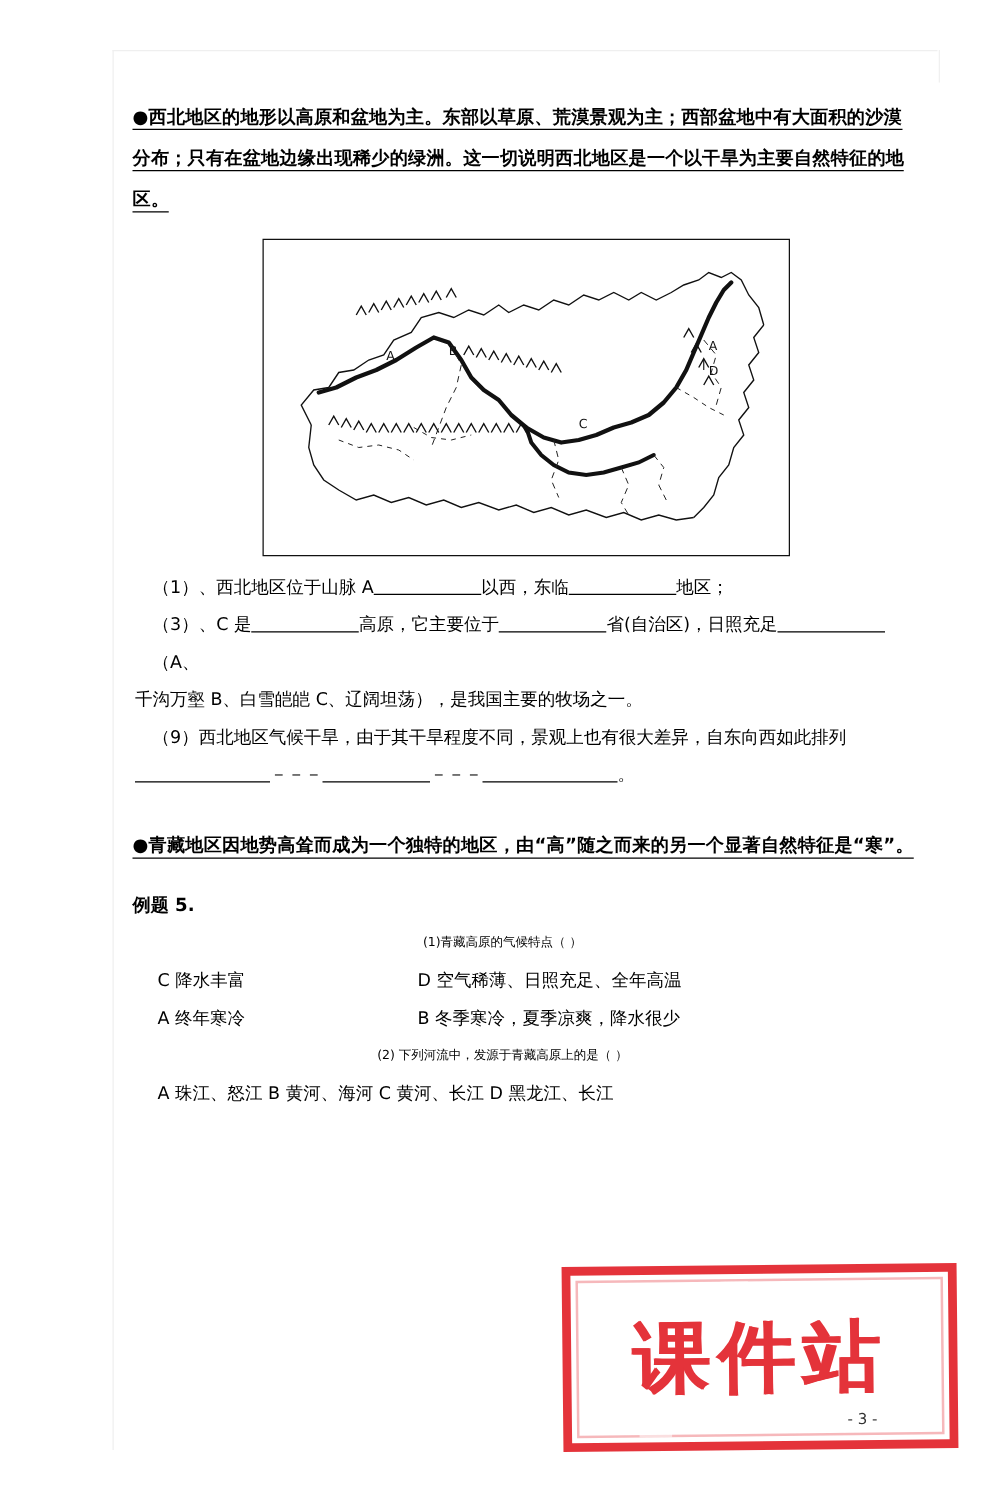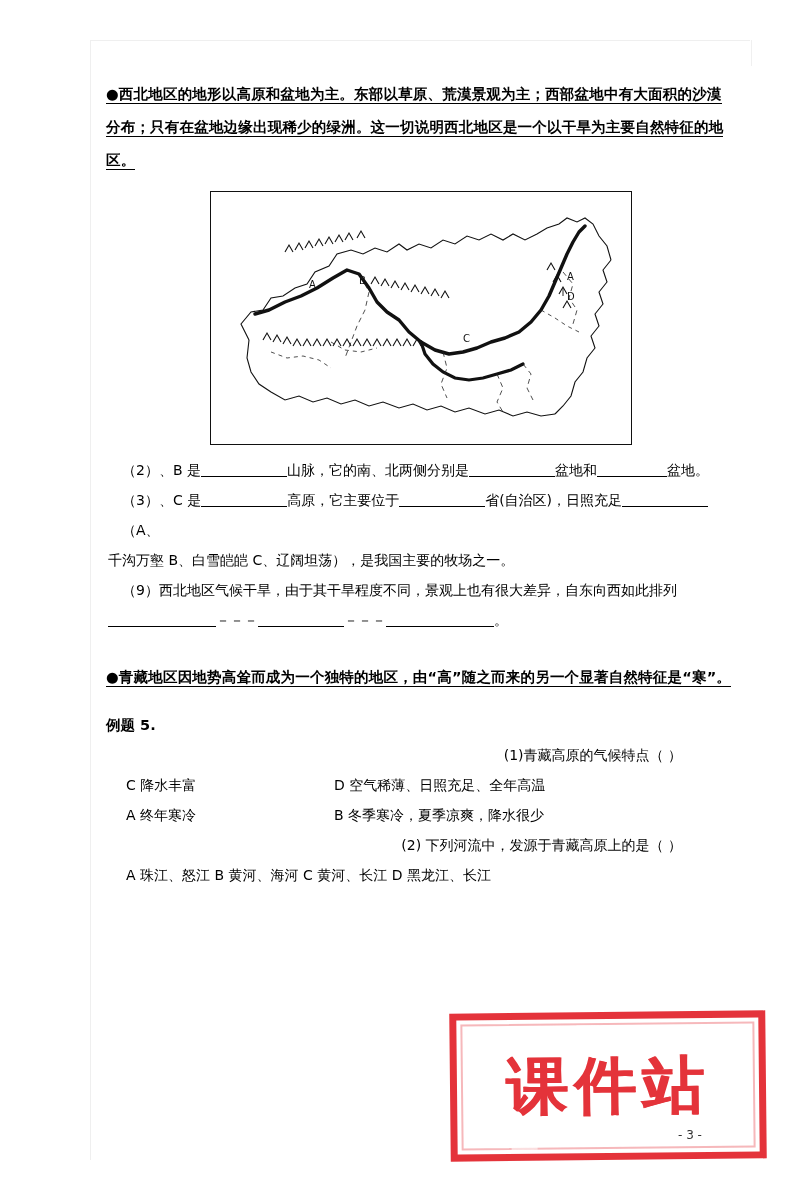--- a/index.html
+++ b/index.html
@@ -254,6 +254,9 @@
       </div>
     </div>
 
+    <p class="q-line">
+      <span>（1）、西北地区位于山脉 A</span><span class="blank w-lg"></span><span>以西，东临</span><span class="blank w-lg"></span><span>地区；</span>
+    </p>
 
     <p class="q-line">
       <span>（2）、B 是</span><span class="blank w-lg"></span><span>山脉，它的南、北两侧分别是</span><span class="blank w-lg"></span><span>盆地和</span><span class="blank w-md"></span><span>盆地。</span>

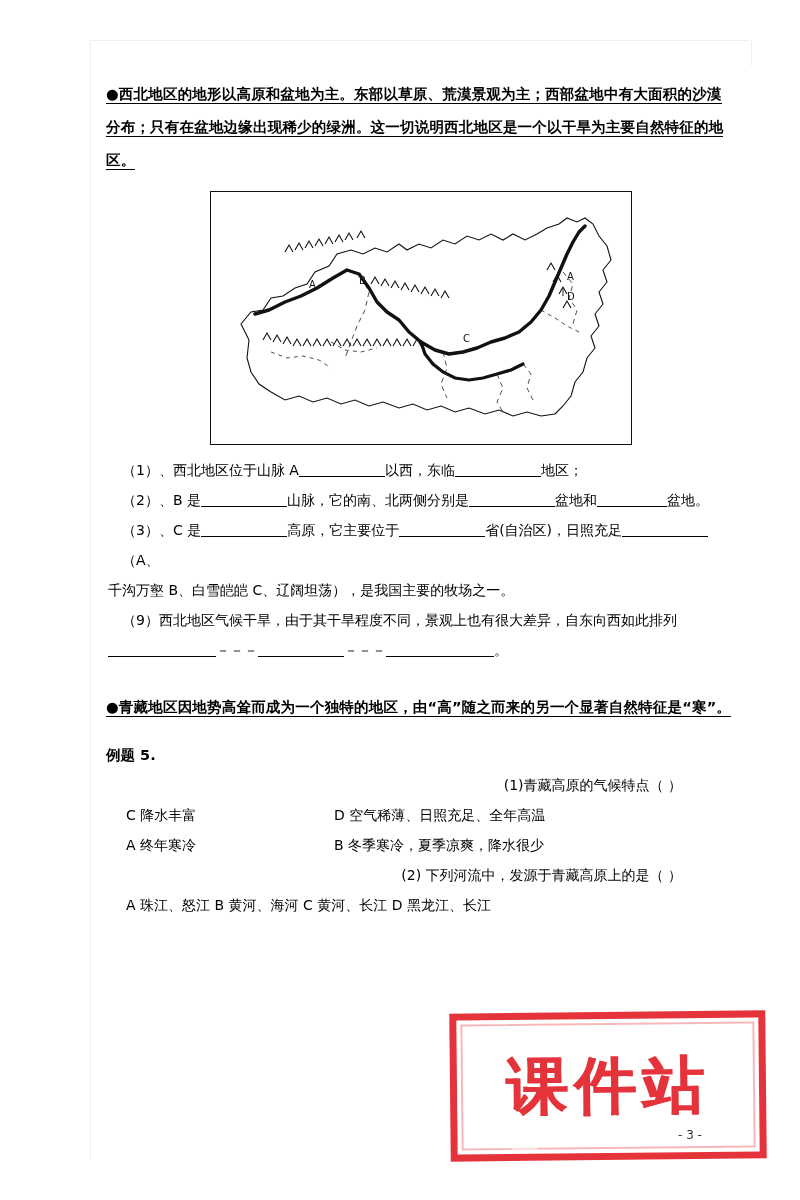--- a/index.html
+++ b/index.html
@@ -258,9 +258,6 @@
       <span>（1）、西北地区位于山脉 A</span><span class="blank w-lg"></span><span>以西，东临</span><span class="blank w-lg"></span><span>地区；</span>
     </p>
 
-    <p class="q-line">
-      <span>（2）、B 是</span><span class="blank w-lg"></span><span>山脉，它的南、北两侧分别是</span><span class="blank w-lg"></span><span>盆地和</span><span class="blank w-md"></span><span>盆地。</span>
-    </p>
 
     <p class="q-line">
       <span>（3）、C 是</span><span class="blank w-lg"></span><span>高原，它主要位于</span><span class="blank w-lg"></span><span>省(自治区)，日照充足</span><span class="blank w-lg"></span><span>（A、</span>

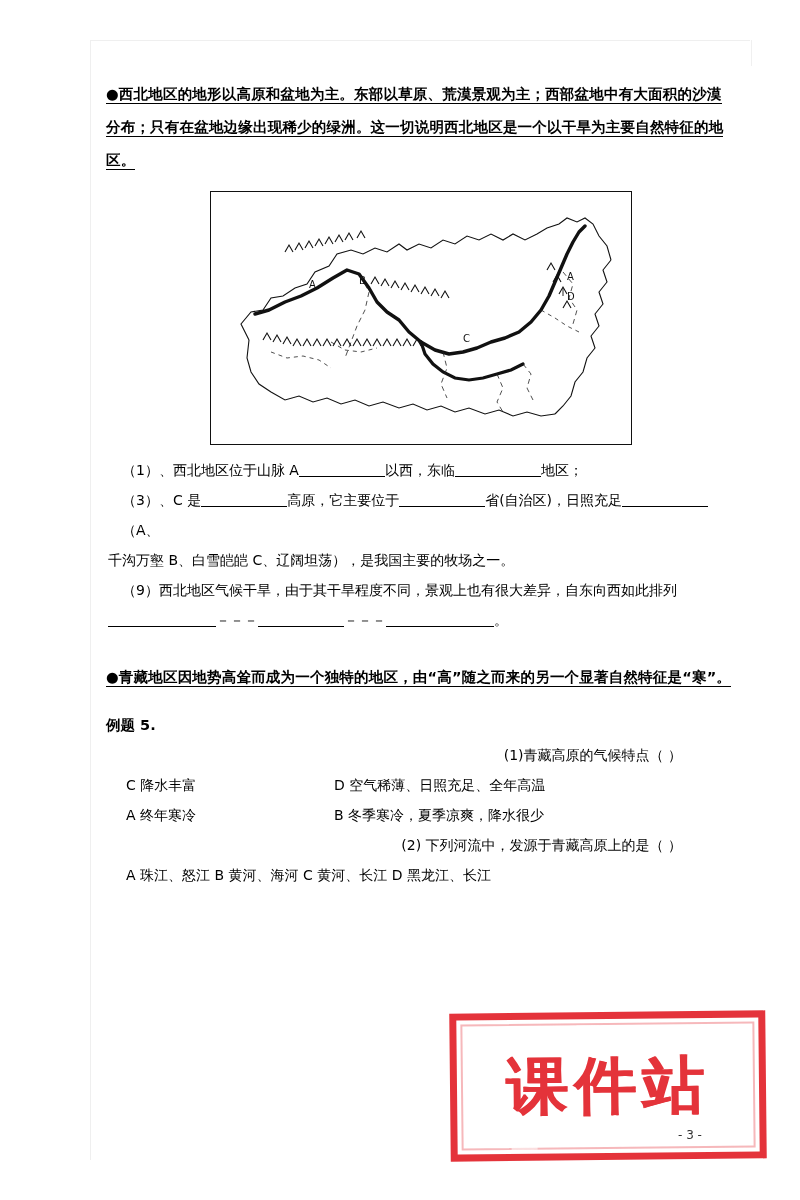--- a/index.html
+++ b/index.html
@@ -115,8 +115,8 @@
   .choice-a { width: 208px; }
   .q-with-paren {
     display: flex;
-    justify-content: flex-end;
-    font-size: 14px;
+    justify-content: center;
+    font-size: 10px;
     line-height: 30px;
     padding-left: 16px;
     width: 560px;

